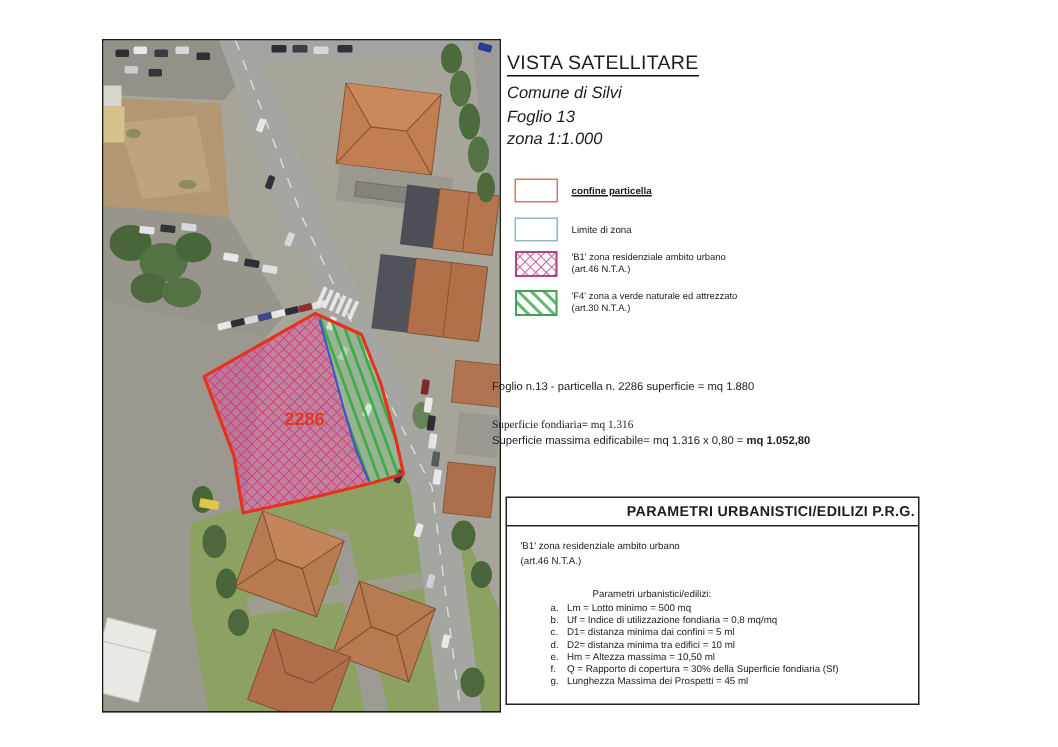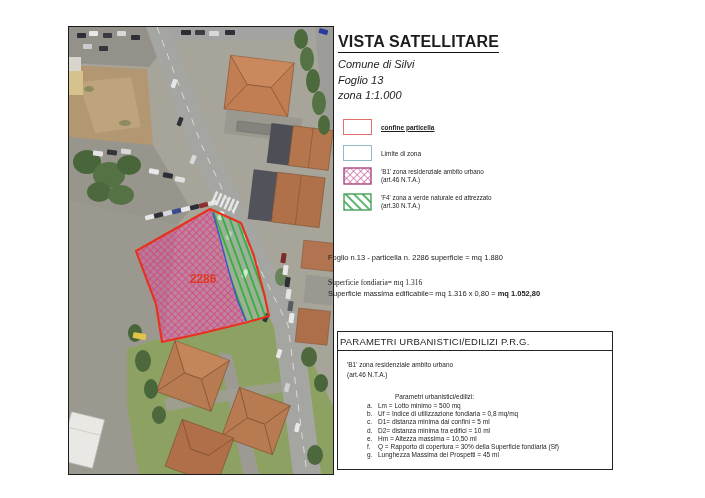--- a/index.html
+++ b/index.html
@@ -17,7 +17,7 @@
   
   .title-block { position:absolute; left:338px; top:33px; }
   .title-main {
-    font-size:16px; font-weight:bold; letter-spacing:.2px;
+    font-size:13px; font-weight:normal; letter-spacing:.2px;
     display:inline-block; border-bottom:1.6px solid #111; padding-bottom:1px;
   }
   .title-sub { font-size:11px; line-height:15.5px; margin-top:4px;font-style:italic; }

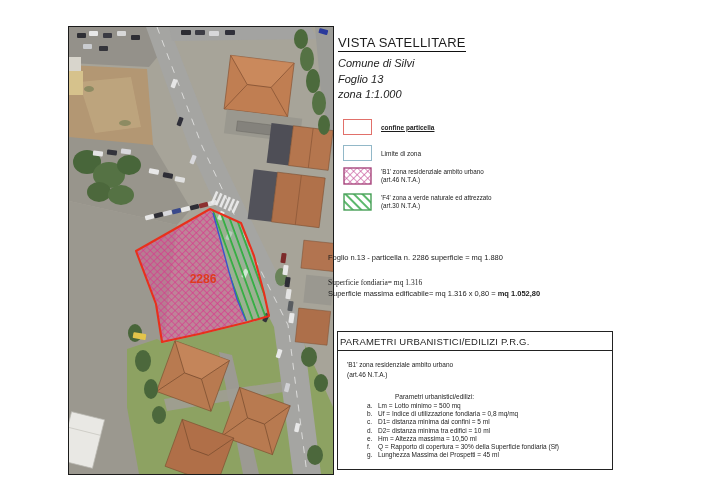--- a/index.html
+++ b/index.html
@@ -42,7 +42,7 @@
     border:1.2px solid #222; box-sizing:border-box; background:#fff;
   }
   .param-title {
-    text-align:left; font-weight:normal; font-size:9.5px;
+    text-align:right; font-weight:bold; font-size:9.5px;
     padding:4px 2px 3px; border-bottom:1.2px solid #222; letter-spacing:.2px;
   }
   .param-body { padding:9px 6px 0 9px; font-size:6.5px; line-height:9px; }

